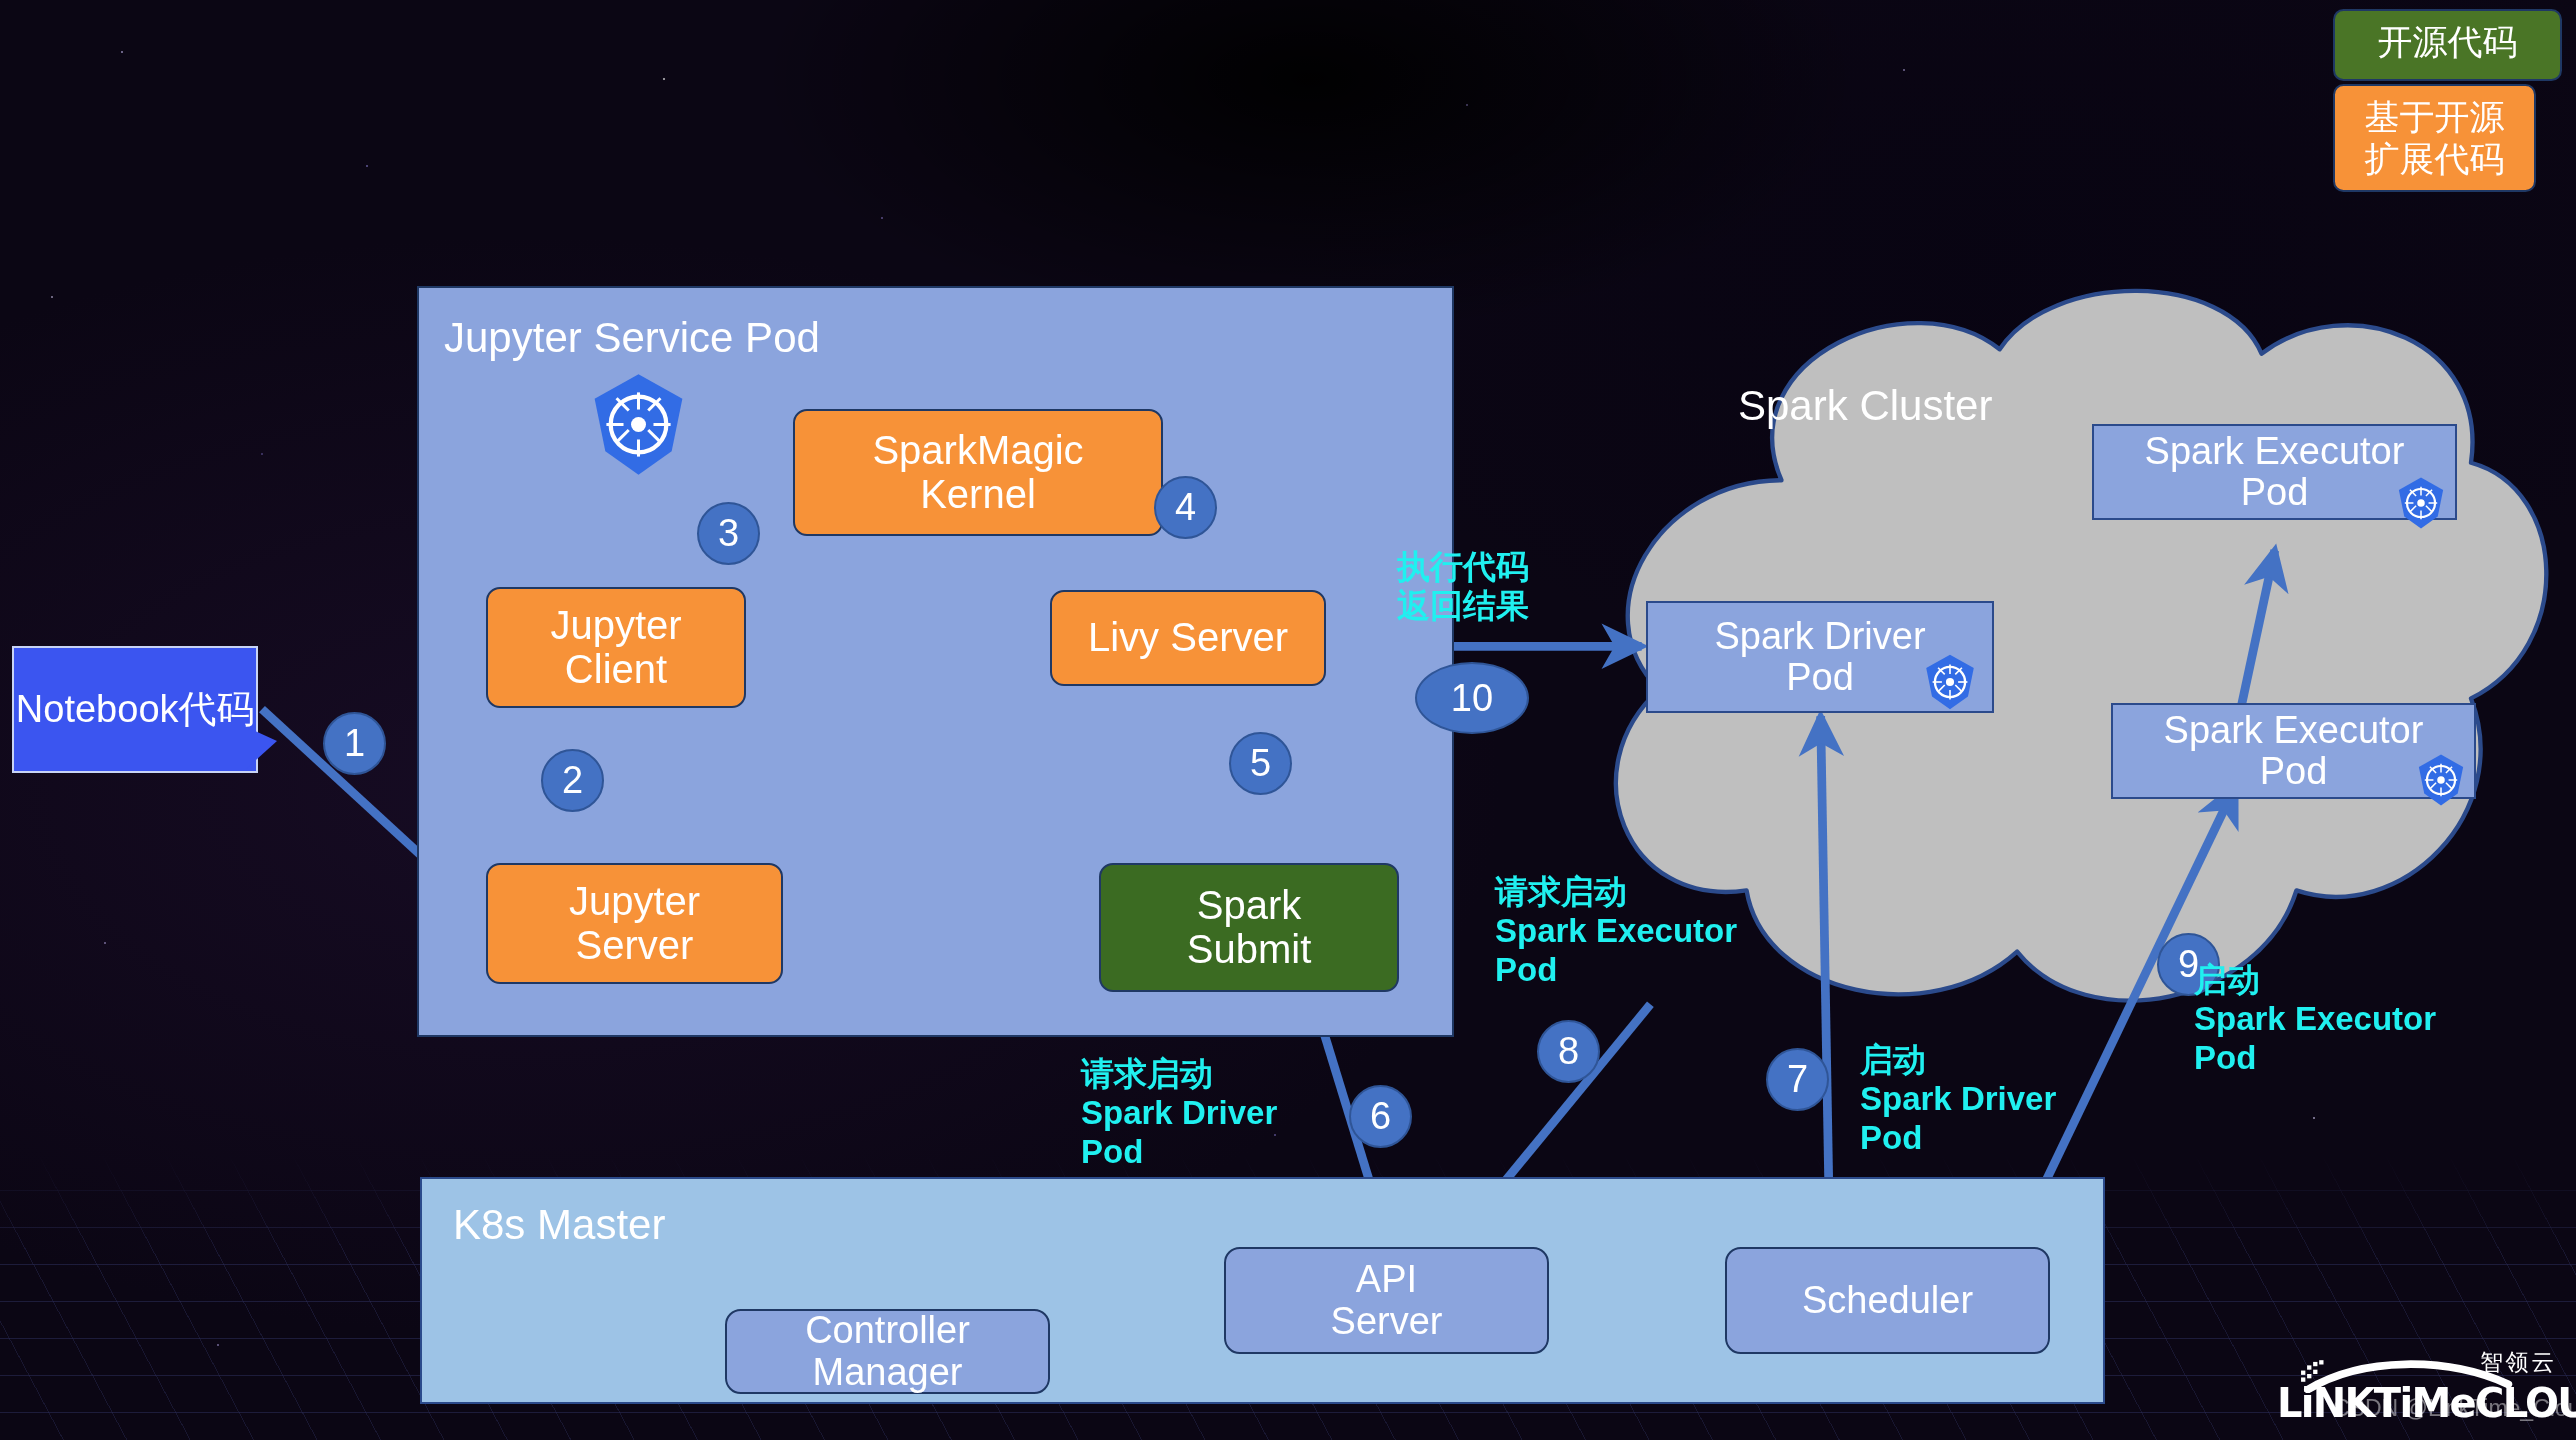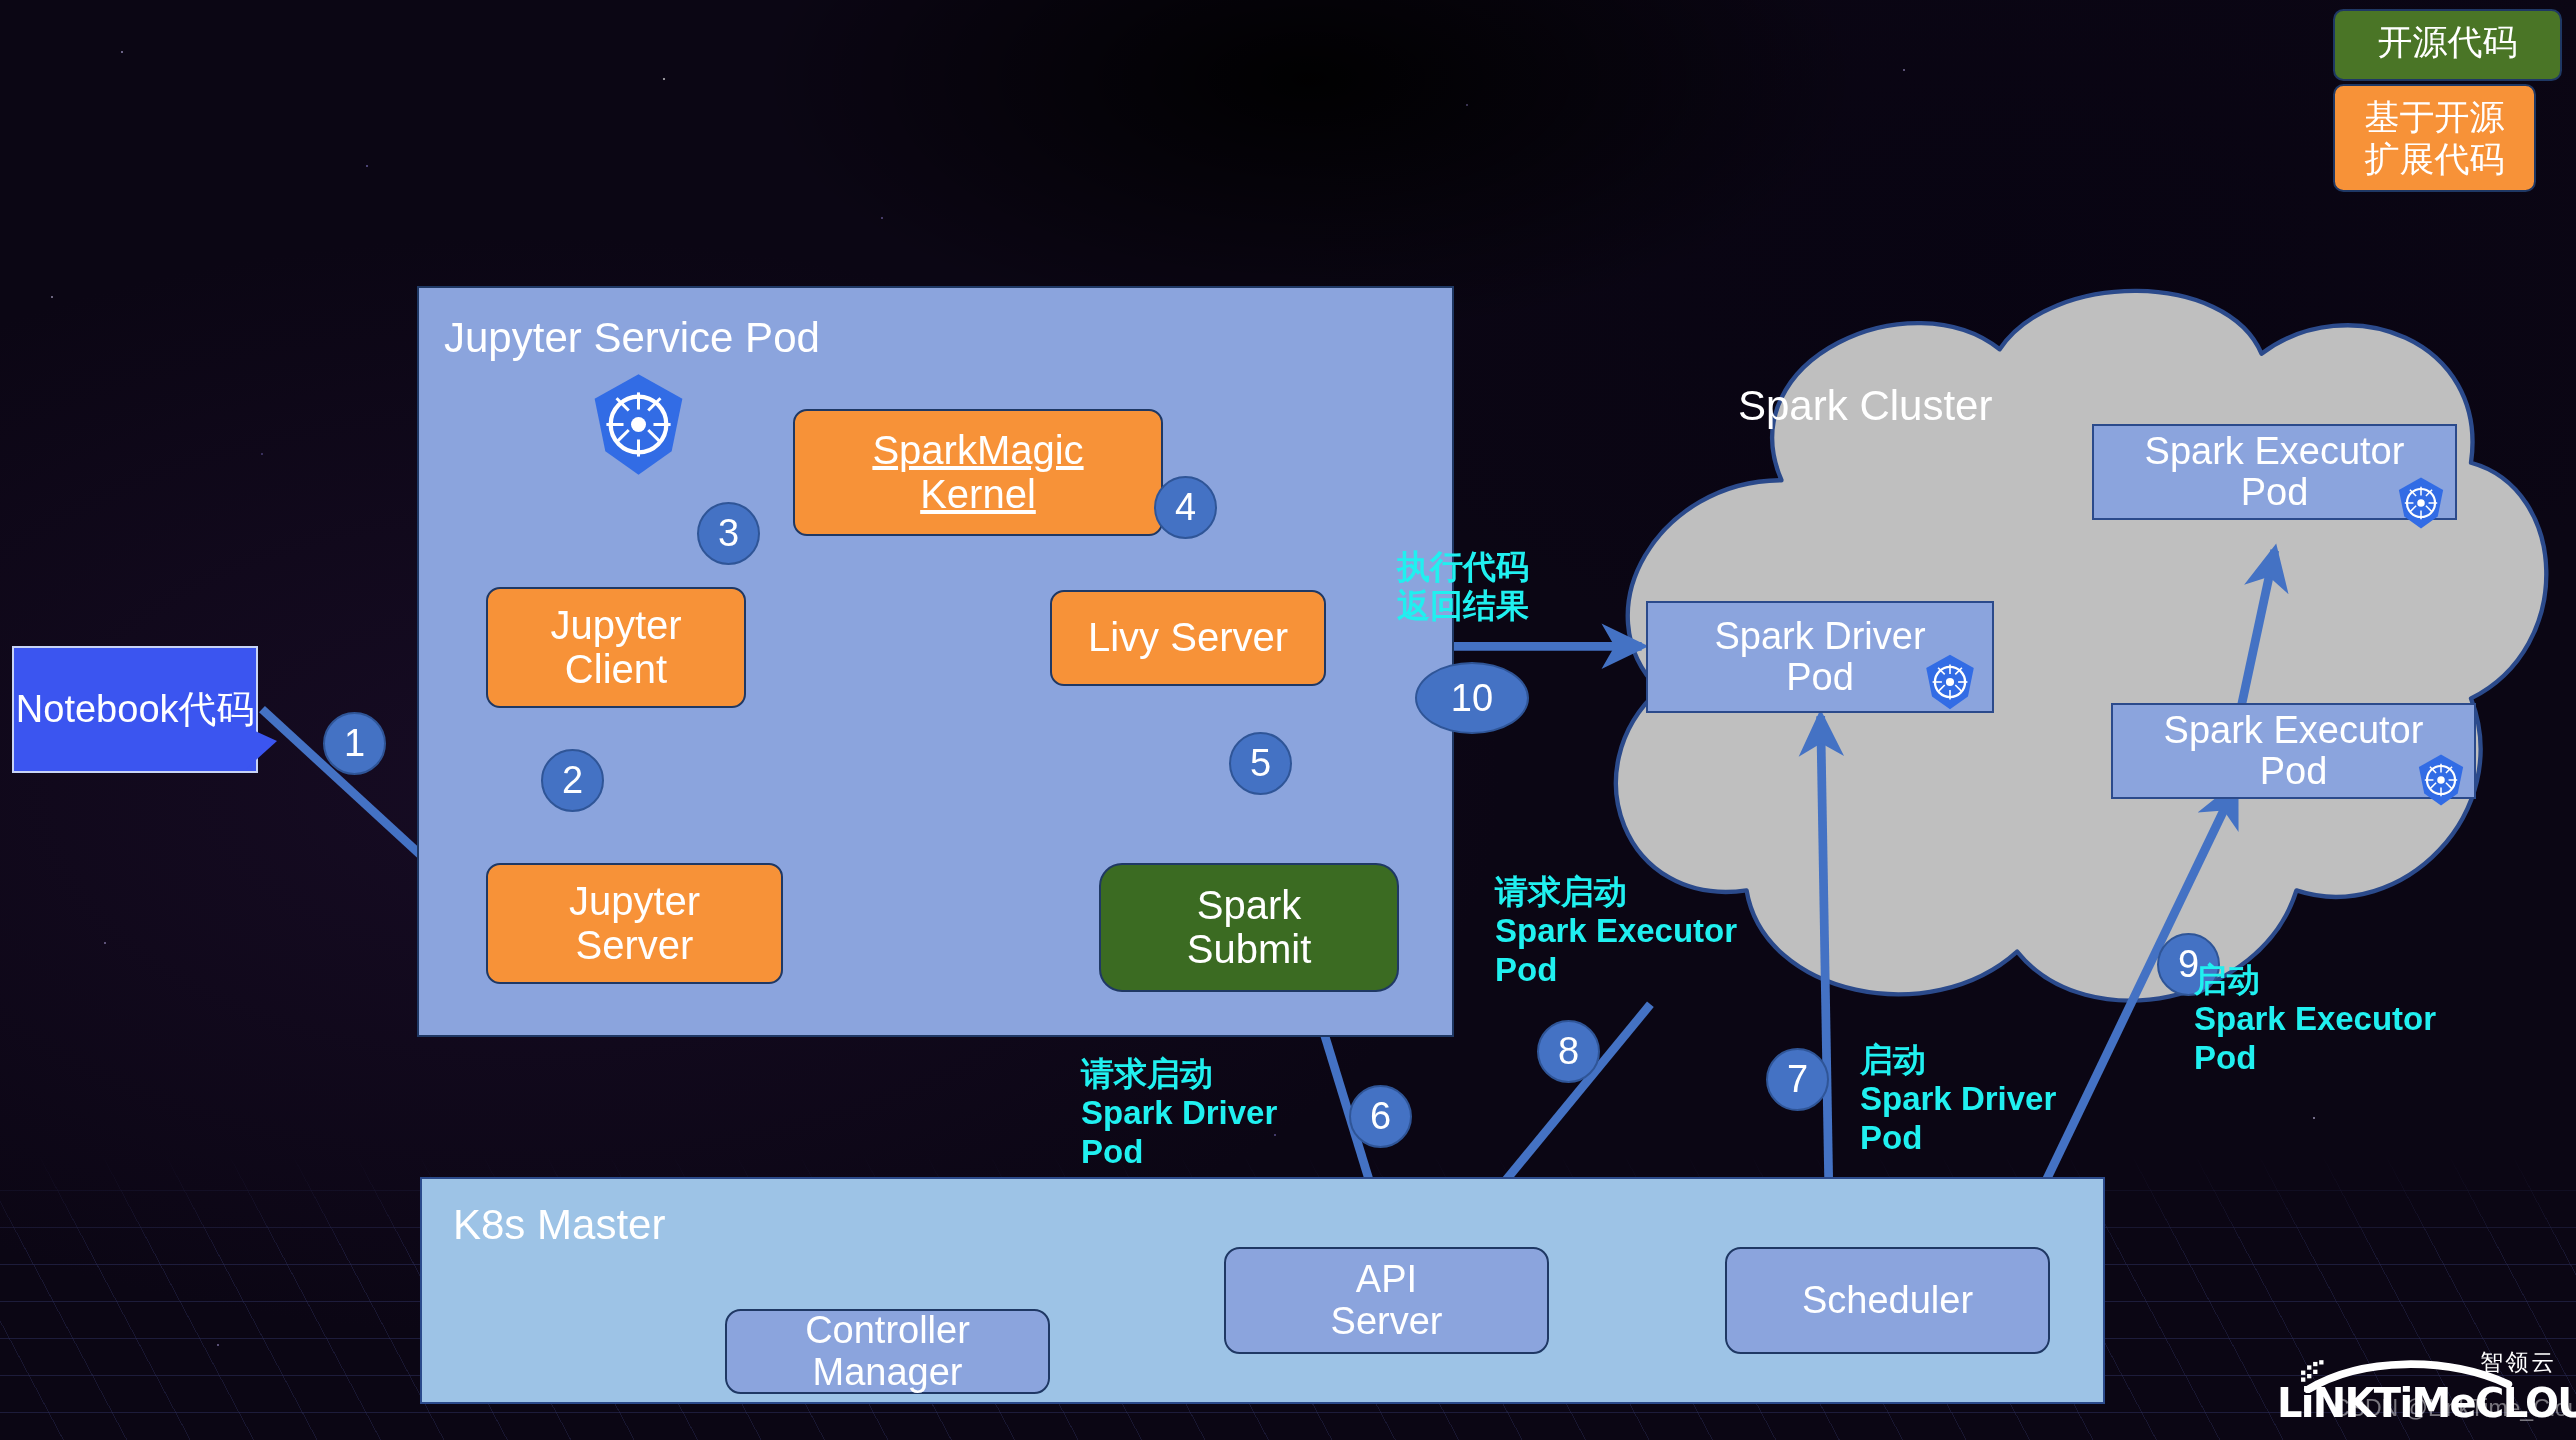--- a/index.html
+++ b/index.html
@@ -215,7 +215,7 @@
 Client</span>
   </div>
 
-  <div class="node orange" style="left:793px;top:409px;width:370px;height:127px;text-decoration:underline;">
+  <div class="node orange" style="left:793px;top:409px;width:370px;height:127px;">
     <span style="white-space:pre-line">SparkMagic
 Kernel</span>
   </div>

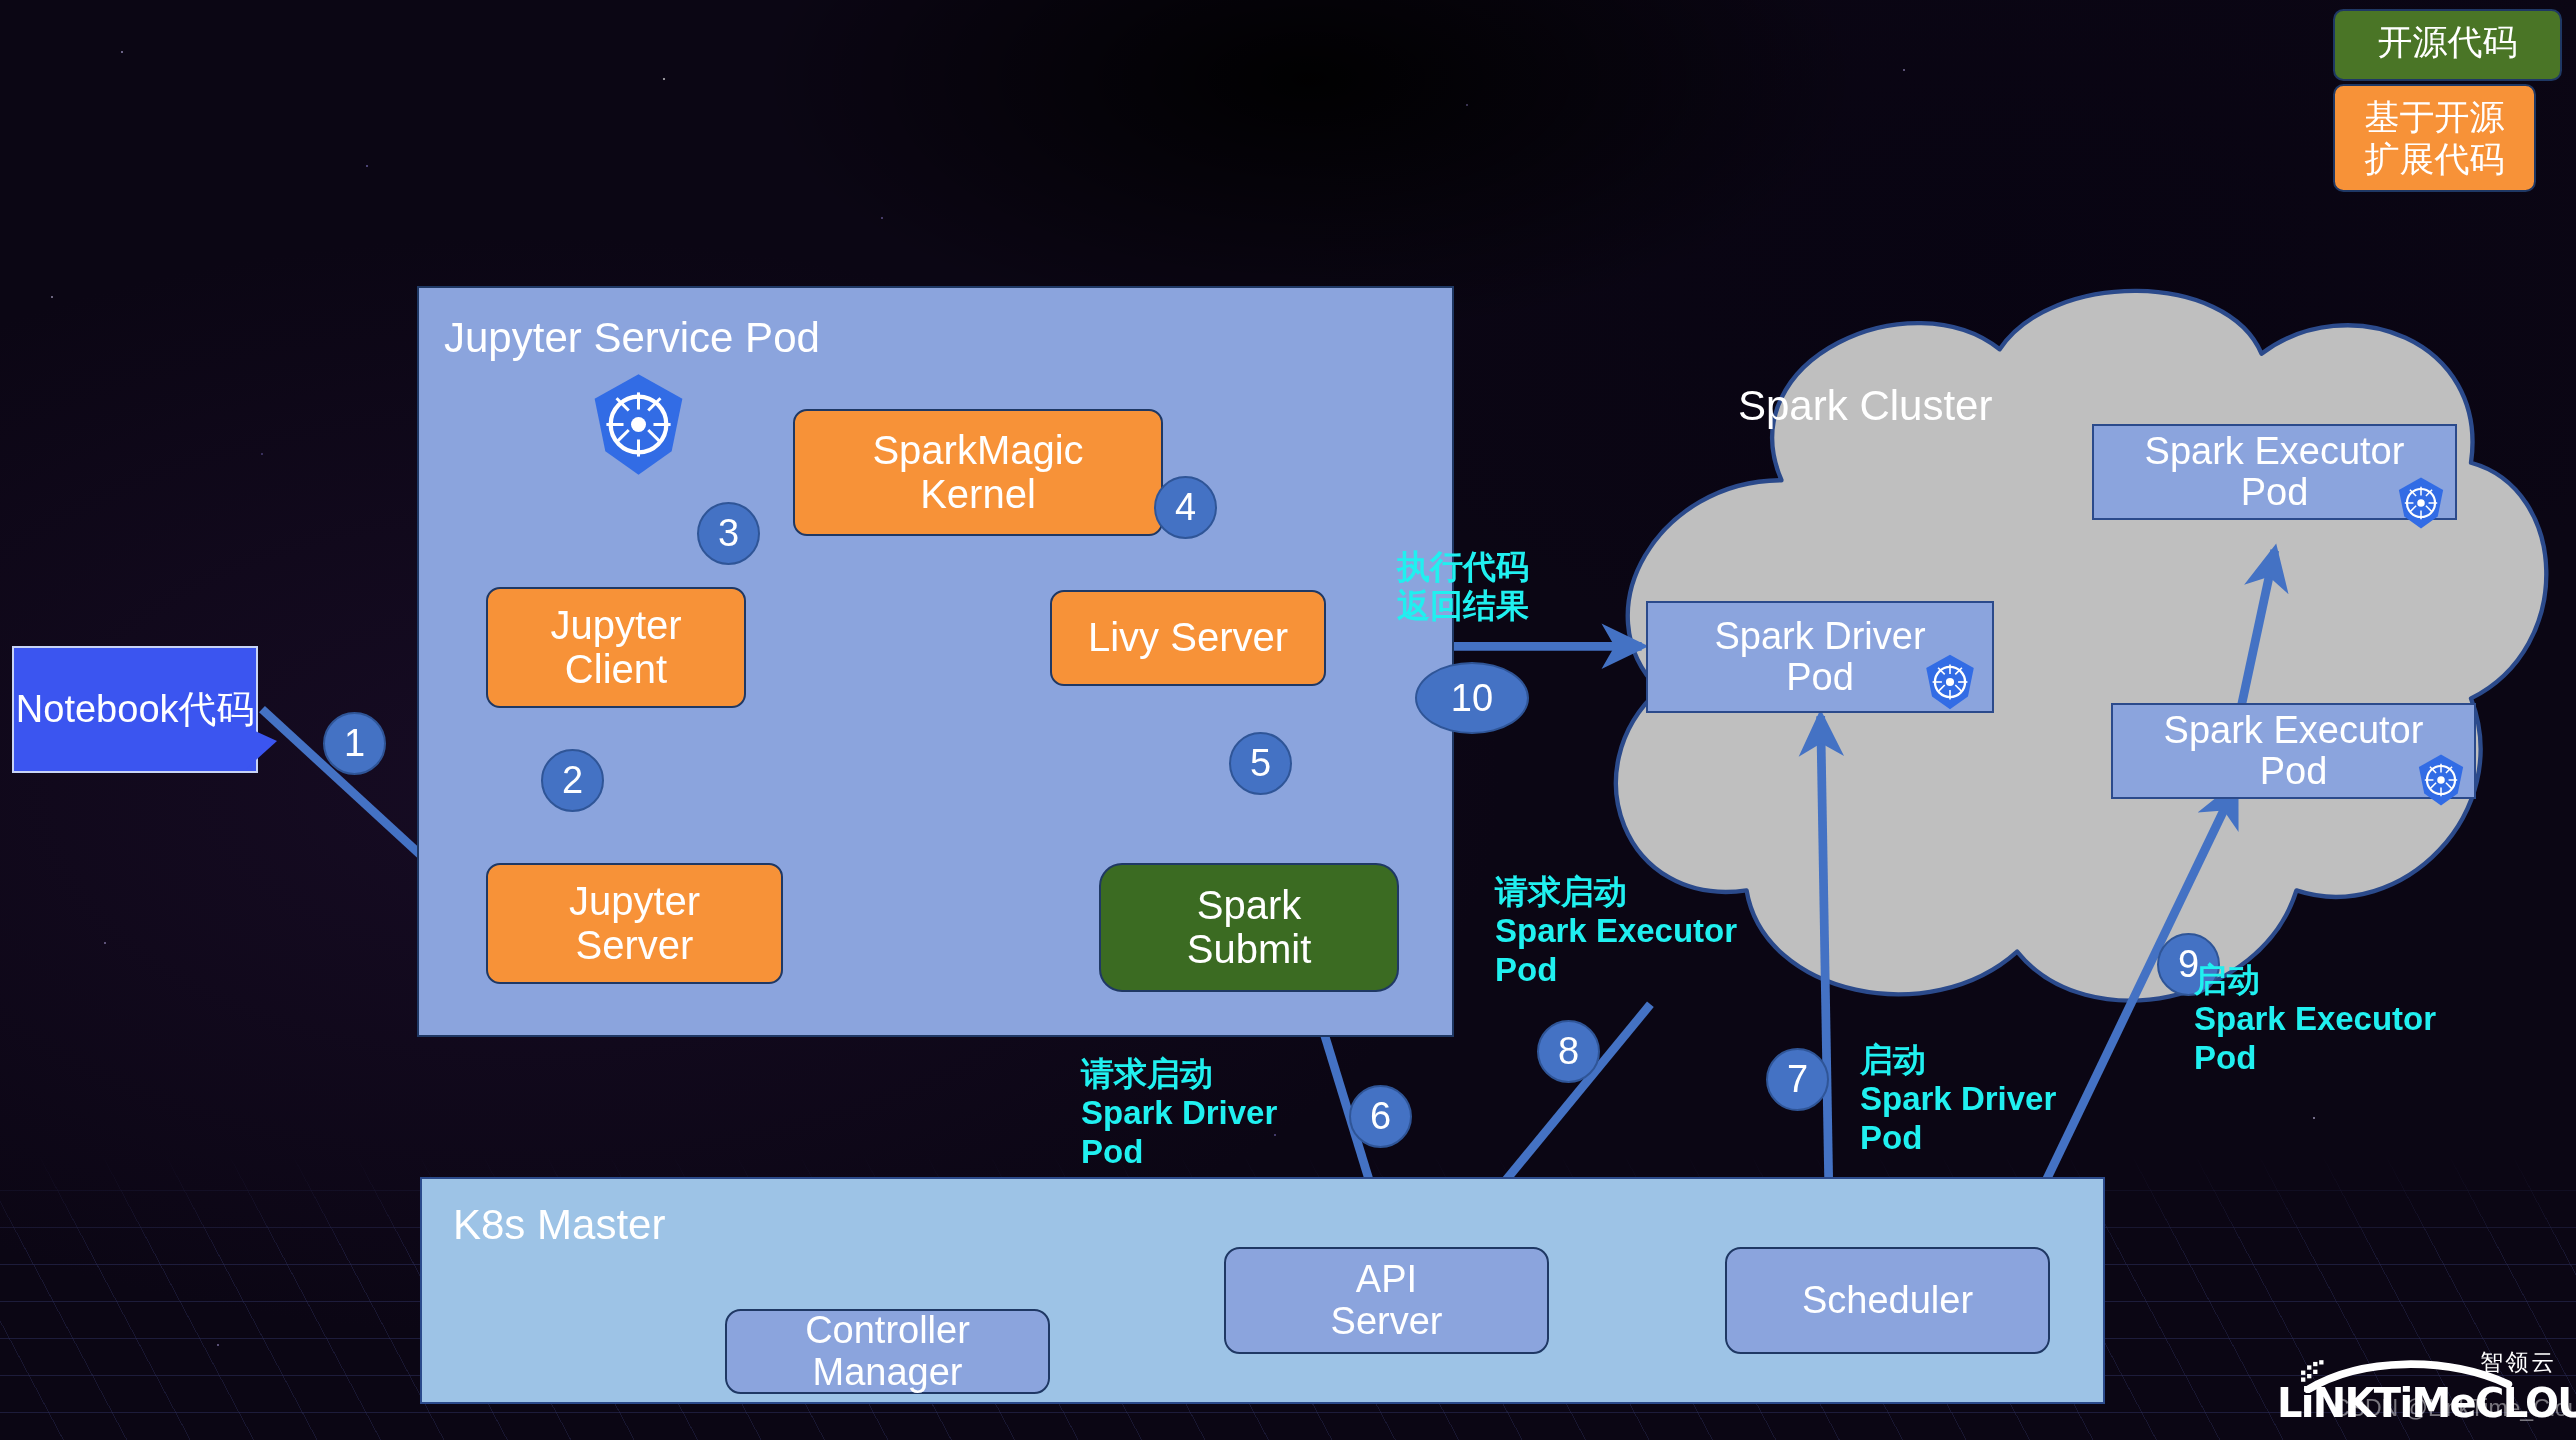--- a/index.html
+++ b/index.html
@@ -61,7 +61,7 @@
   .node span{display:block;}
 
   .orange{background:#f79238;border-radius:14px;font-size:40px;}
-  .green {background:#3b6b22;border-radius:23px;font-size:40px;}
+  .green {background:#3b6b22;border-radius:14px;font-size:40px;}
   .lav   {background:#8ba4dd;border-radius:15.7px;font-size:38px;}
   .podbox{background:#8ba4dd;border:2.6px solid #2b4a8b;border-radius:0;font-size:38px;}
 

